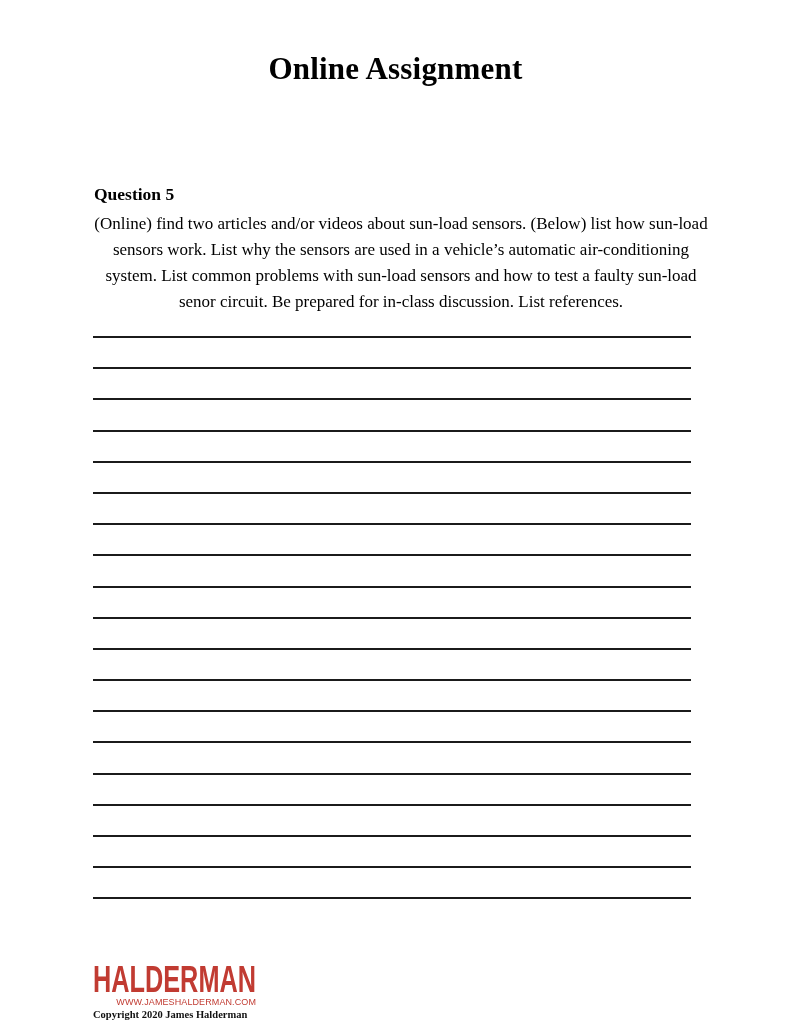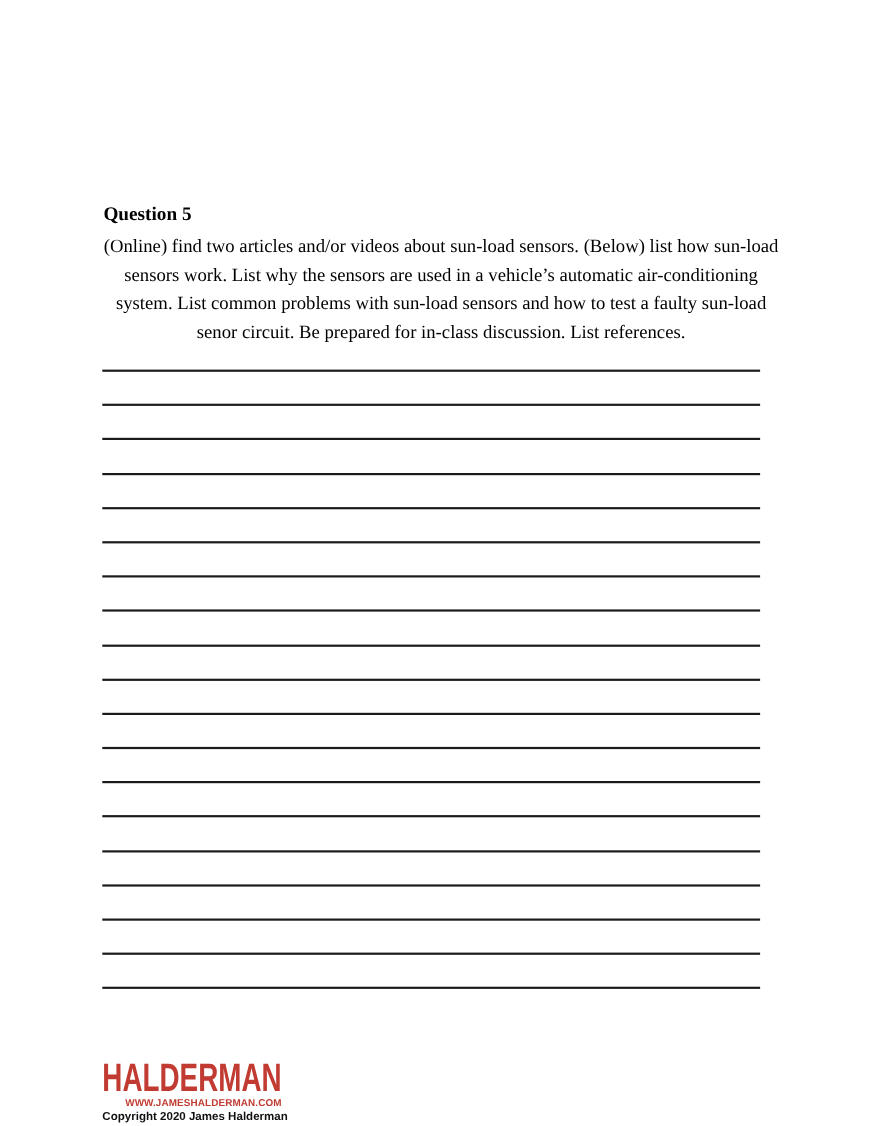--- a/index.html
+++ b/index.html
@@ -90,6 +90,7 @@
 
 <div class="page">
 
+  <div class="doc-title">Online Assignment</div>
 
 
   <div class="question-label">Question 5</div>

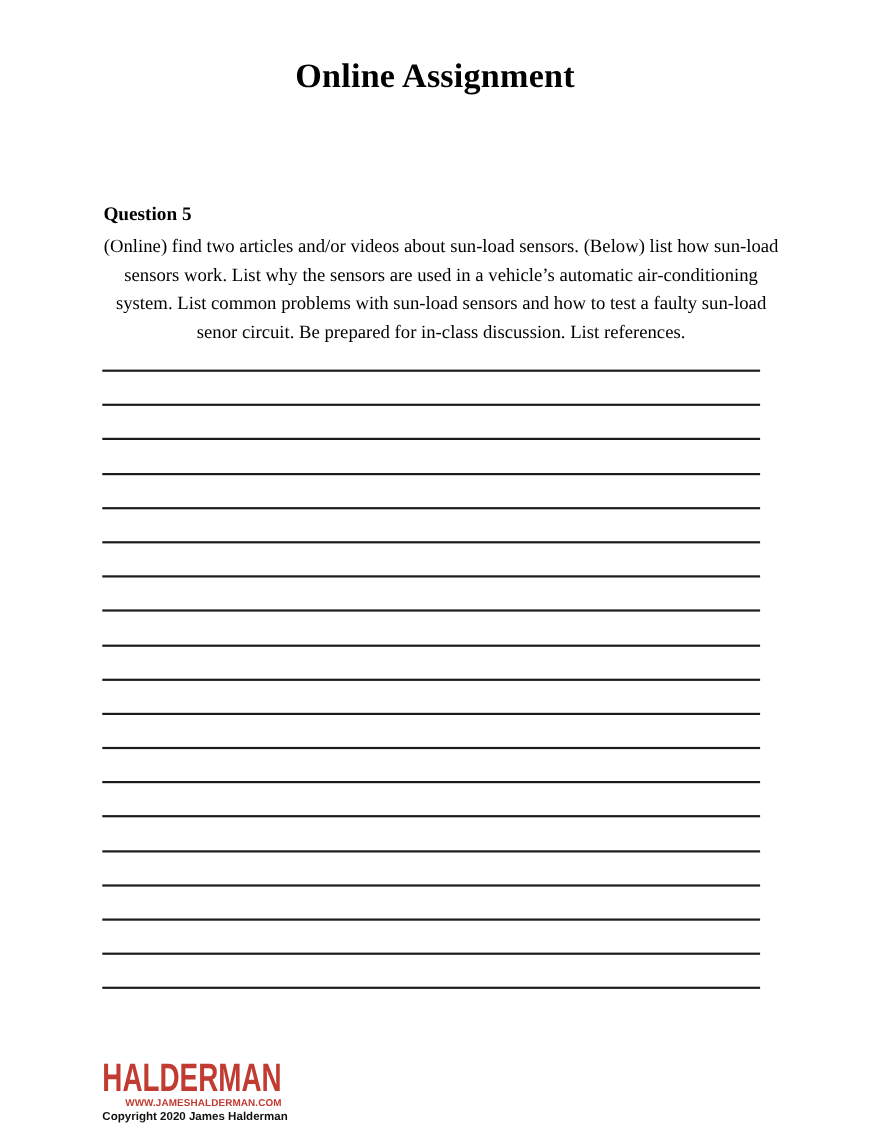--- a/index.html
+++ b/index.html
@@ -70,7 +70,7 @@
     margin-top: 0px;
     text-align: right;
     font-family: "Liberation Sans", sans-serif;
-    font-weight: bold;
+    font-weight: normal;
     font-size: 9px;
     letter-spacing: 0.1px;
     color: #c13b32;

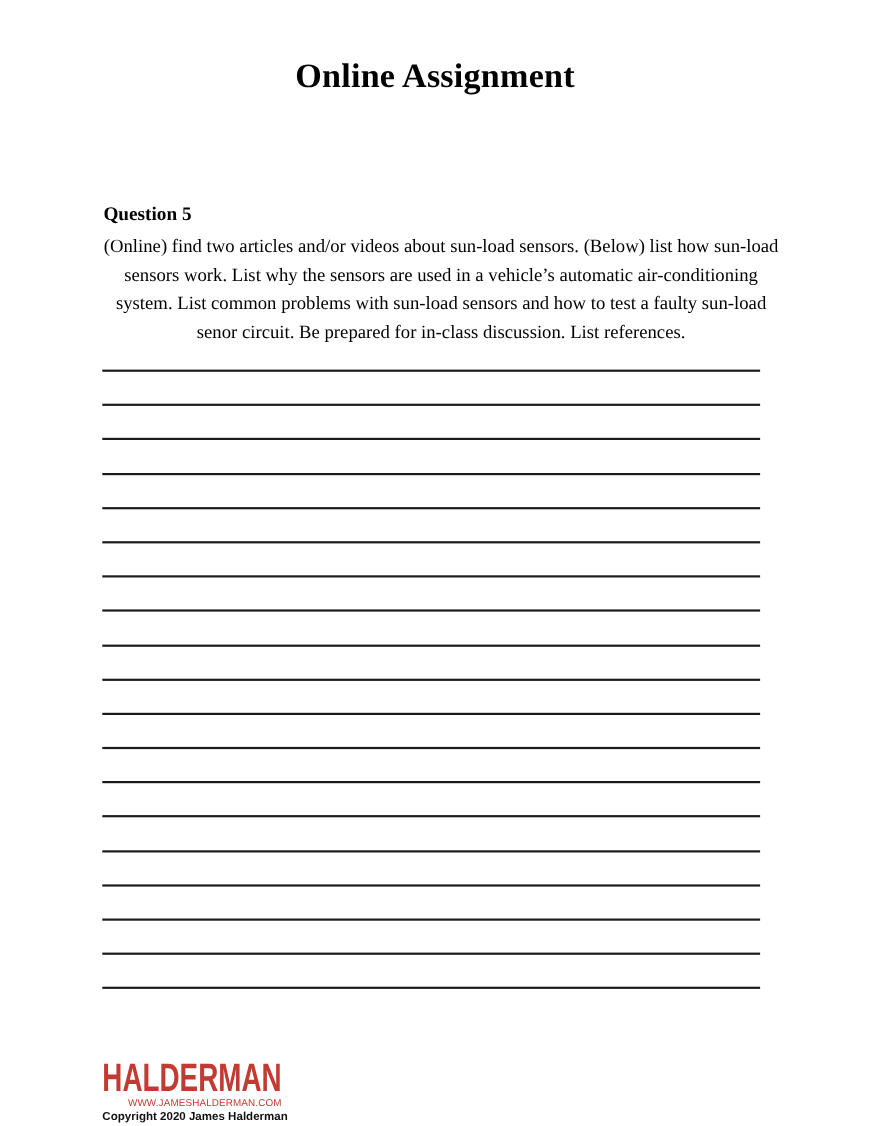--- a/index.html
+++ b/index.html
@@ -78,7 +78,7 @@
   }
   .footer-copyright {
     margin-top: 2px;
-    font-family: Liberation Sans, sans-serif;
+    font-family: Liberation Serif, serif;
     font-weight: bold;
     font-size: 10.5px;
     color: #111;

